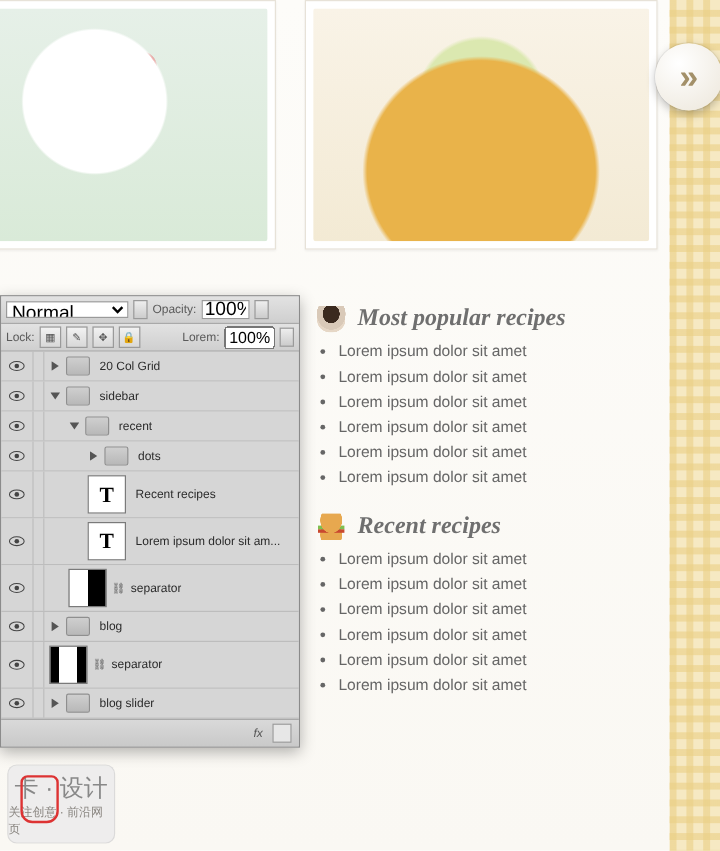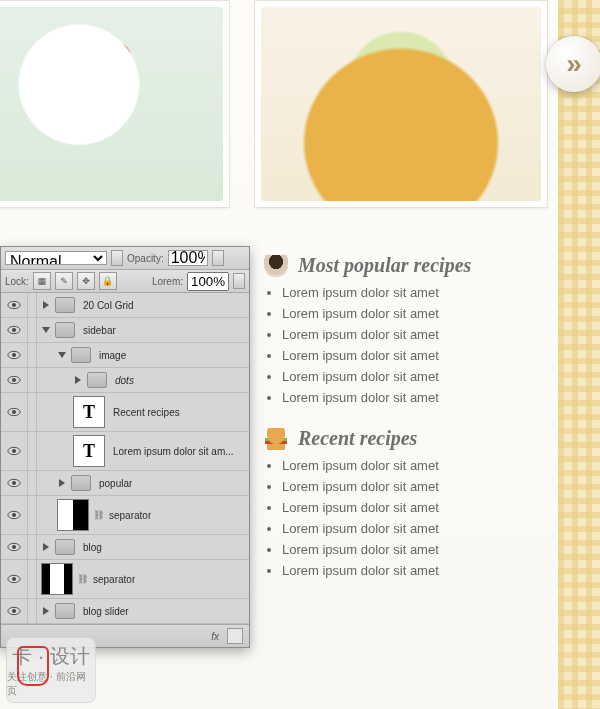--- a/index.html
+++ b/index.html
@@ -167,7 +167,7 @@
               </svg>
             </span>
             <span class="fold"></span>
-            <span class="rlabel">image</span>
+            <span class="rlabel">recent</span>
           </div>
         </div>
         <div class="row">

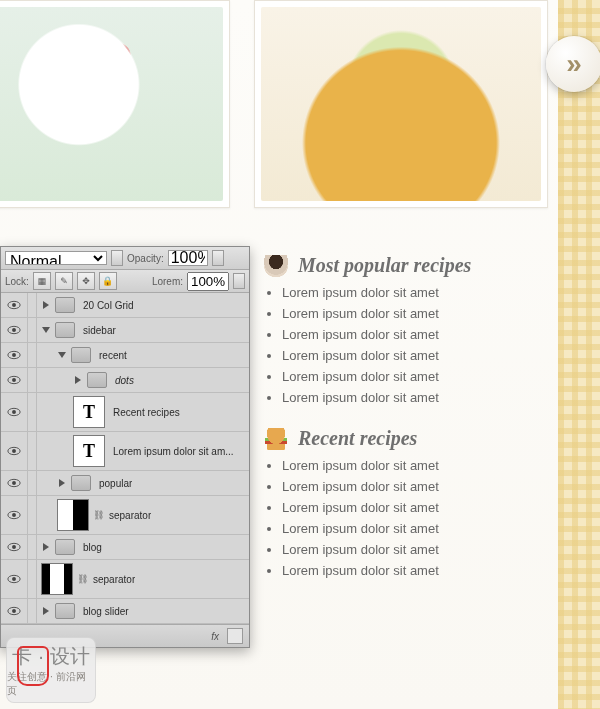--- a/index.html
+++ b/index.html
@@ -178,7 +178,7 @@
             </svg>
           </div>
           <div class="sel"></div>
-          <div class="tree" style="padding-left: 36px; font-style: italic;">
+          <div class="tree" style="padding-left: 36px;">
             <span class="tw">
               <svg viewBox="0 0 8 8">
                 <path d="M1 0 L7 4 L1 8 Z" fill="#555"></path>

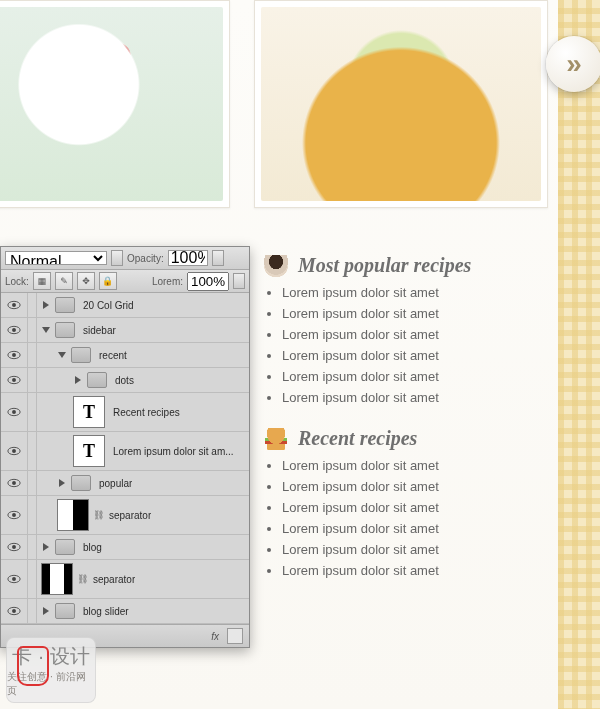--- a/index.html
+++ b/index.html
@@ -214,24 +214,6 @@
             <span class="rlabel">Lorem ipsum dolor sit am...</span>
           </div>
         </div>
-        <div class="row">
-          <div class="eye">
-            <svg viewBox="0 0 16 10">
-              <ellipse cx="8" cy="5" rx="7" ry="4.2" fill="none" stroke="#444" stroke-width="1"></ellipse>
-              <circle cx="8" cy="5" r="2.2" fill="#444"></circle>
-            </svg>
-          </div>
-          <div class="sel"></div>
-          <div class="tree" style="padding-left: 20px;">
-            <span class="tw">
-              <svg viewBox="0 0 8 8">
-                <path d="M1 0 L7 4 L1 8 Z" fill="#555"></path>
-              </svg>
-            </span>
-            <span class="fold"></span>
-            <span class="rlabel">popular</span>
-          </div>
-        </div>
         <div class="row tall">
           <div class="eye">
             <svg viewBox="0 0 16 10">

